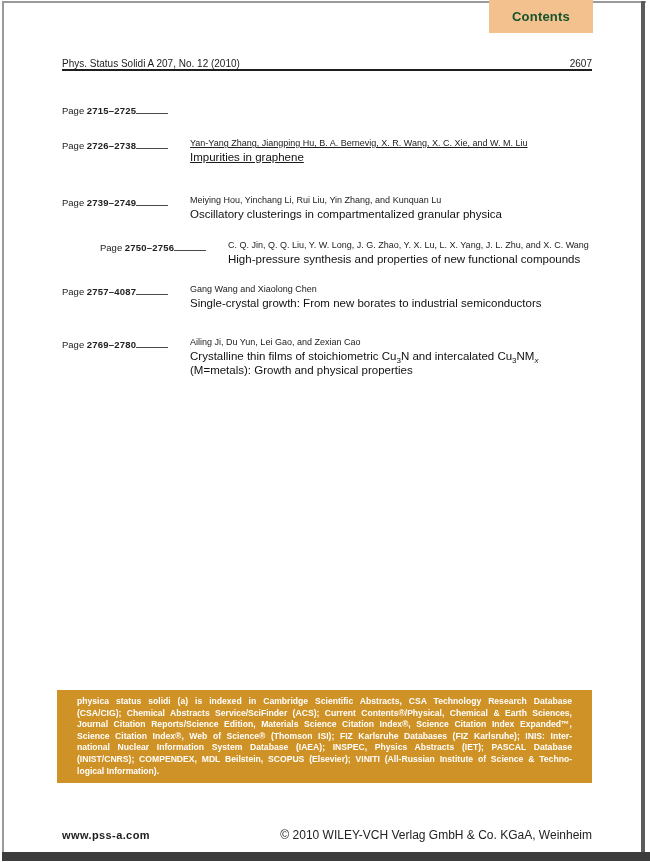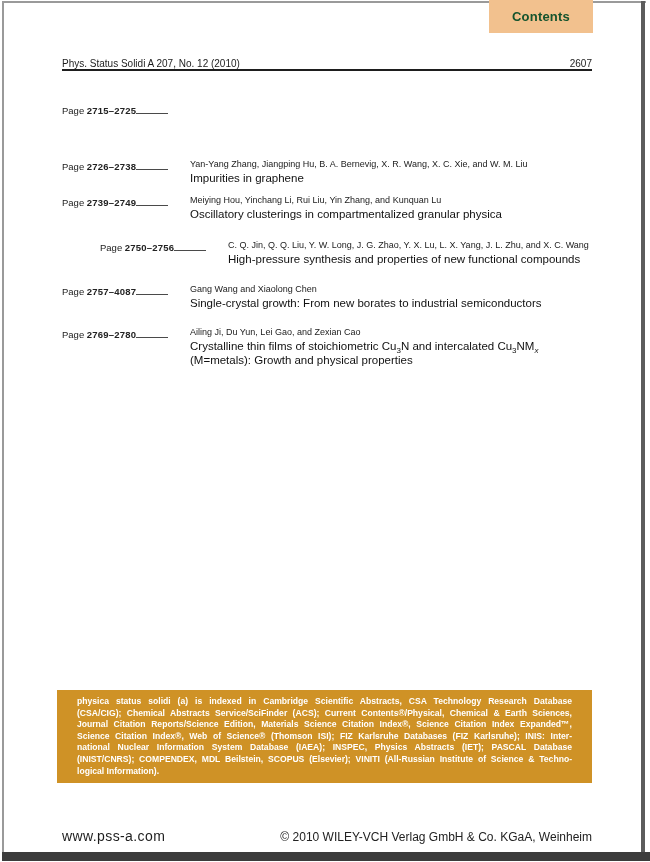--- a/index.html
+++ b/index.html
@@ -97,7 +97,7 @@
     </div>
   </div>
 
-  <div class="entry" style="top:159px;">
+  <div class="entry" style="top:138px;text-decoration:underline;">
     <div class="entry-label">
       <span class="pg">Page</span>
       <span class="rng">2726–2738</span><span class="tail"></span>

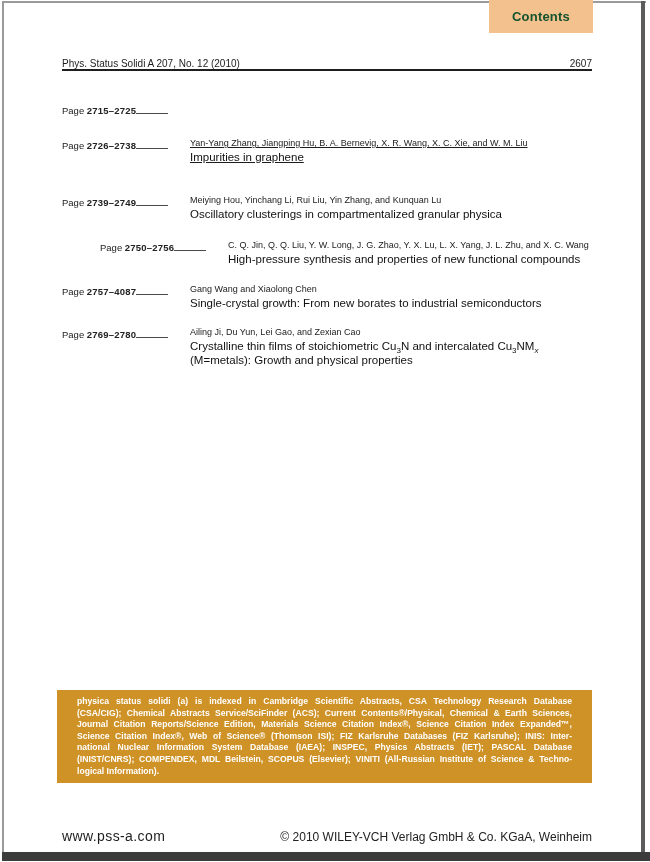--- a/index.html
+++ b/index.html
@@ -141,7 +141,7 @@
     </div>
   </div>
 
-  <div class="entry" style="top:327px;">
+  <div class="entry" style="top:337px;">
     <div class="entry-label">
       <span class="pg">Page</span>
       <span class="rng">2769–2780</span><span class="tail"></span>

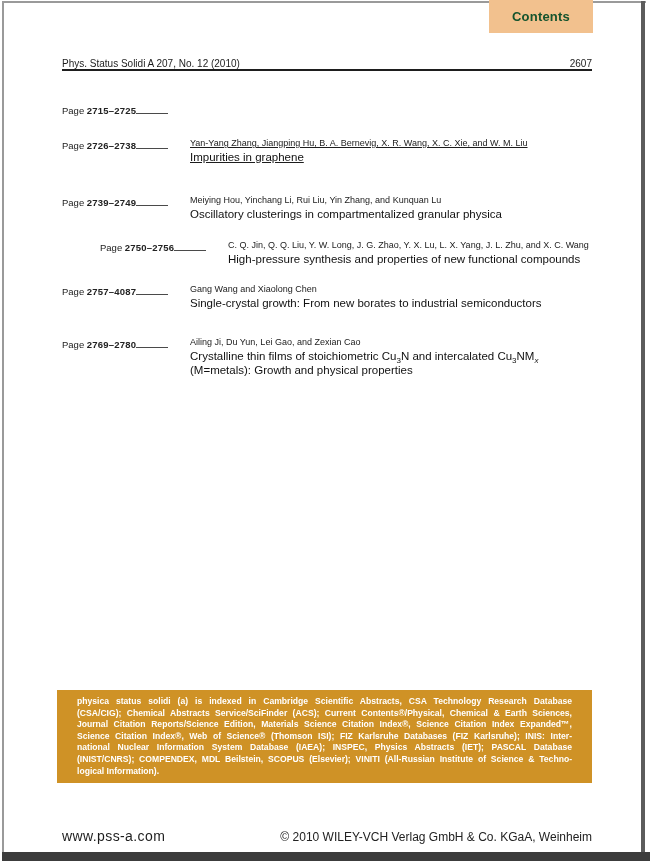--- a/index.html
+++ b/index.html
@@ -68,7 +68,7 @@
     left: 62px; top: 828px; width: 530px;
     display: flex; justify-content: space-between; align-items: baseline;
   }
-  .site { font-size: 14px; font-weight: normal; letter-spacing: 0.4px; color: #1d1d1d; }
+  .site { font-size: 11px; font-weight: bold; letter-spacing: 0.4px; color: #1d1d1d; }
   .copy { font-size: 12px; color: #222; }
 </style>
 </head>

